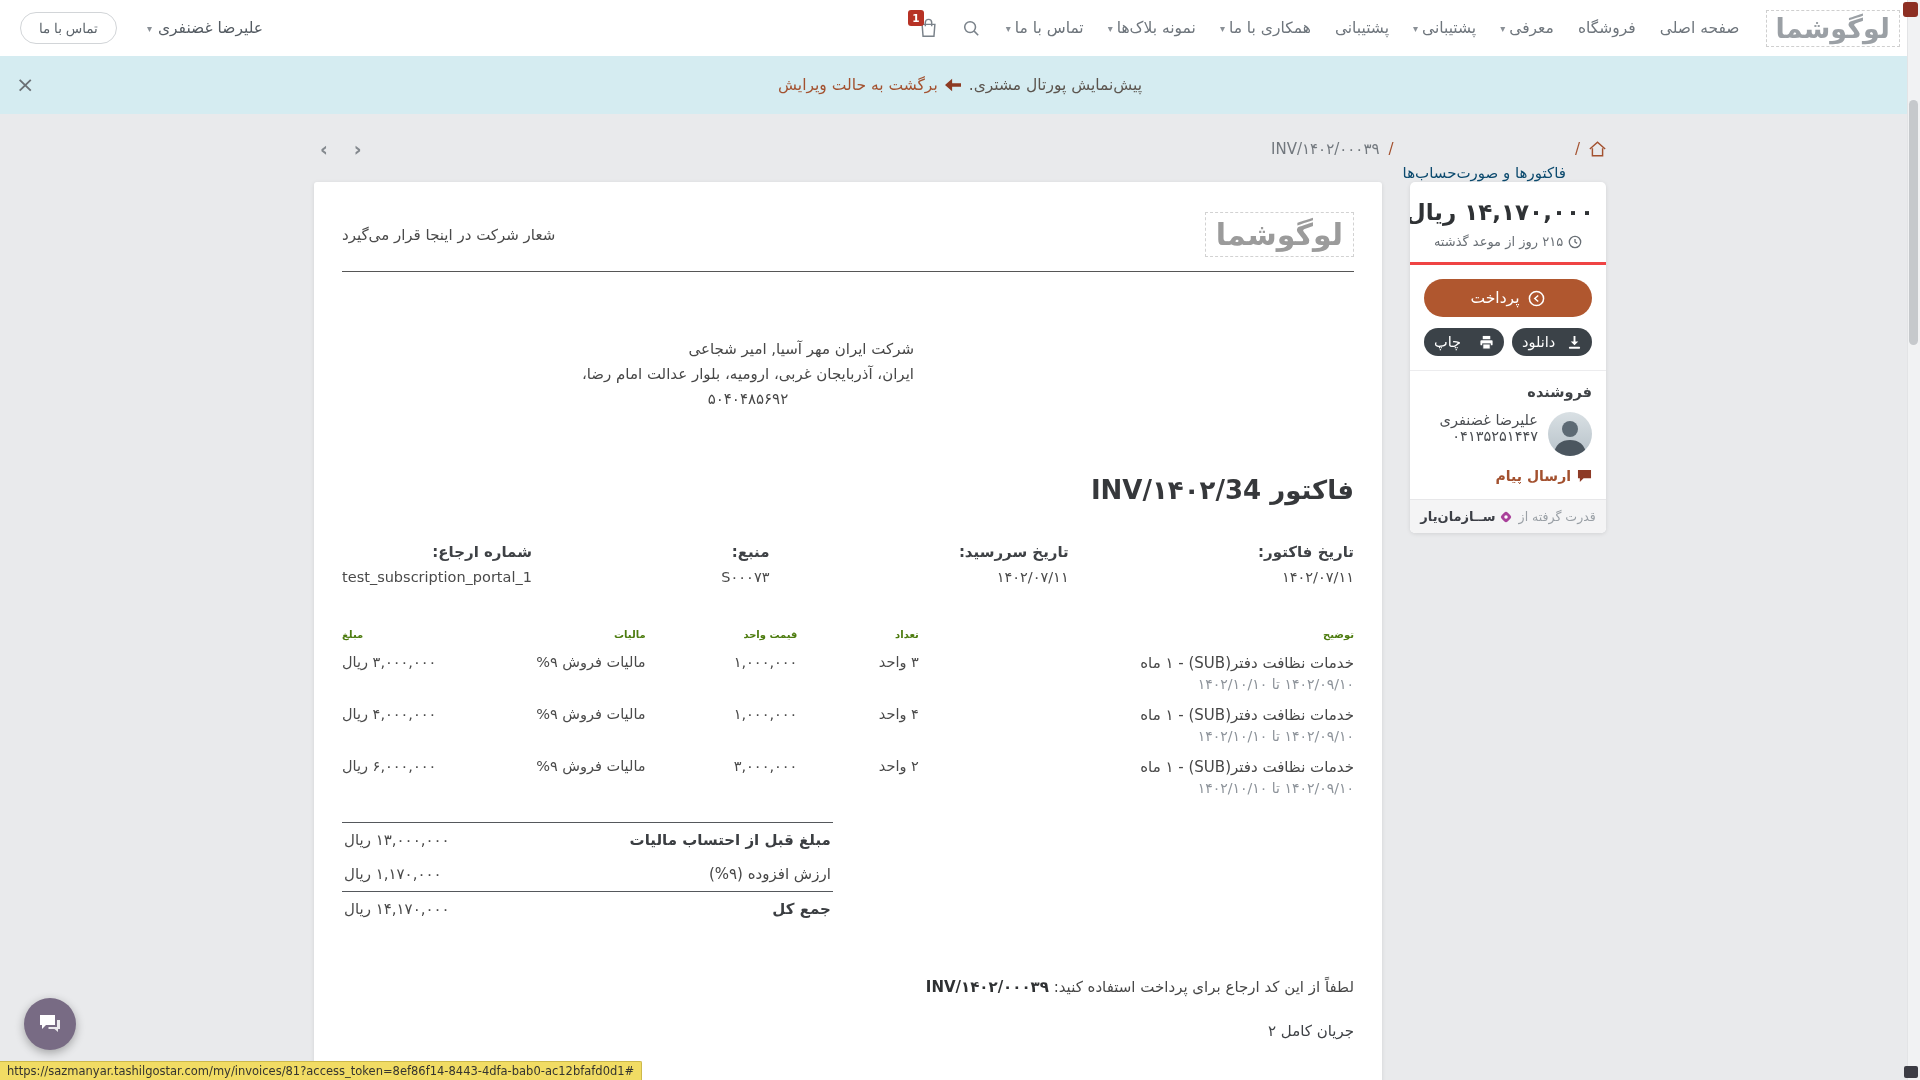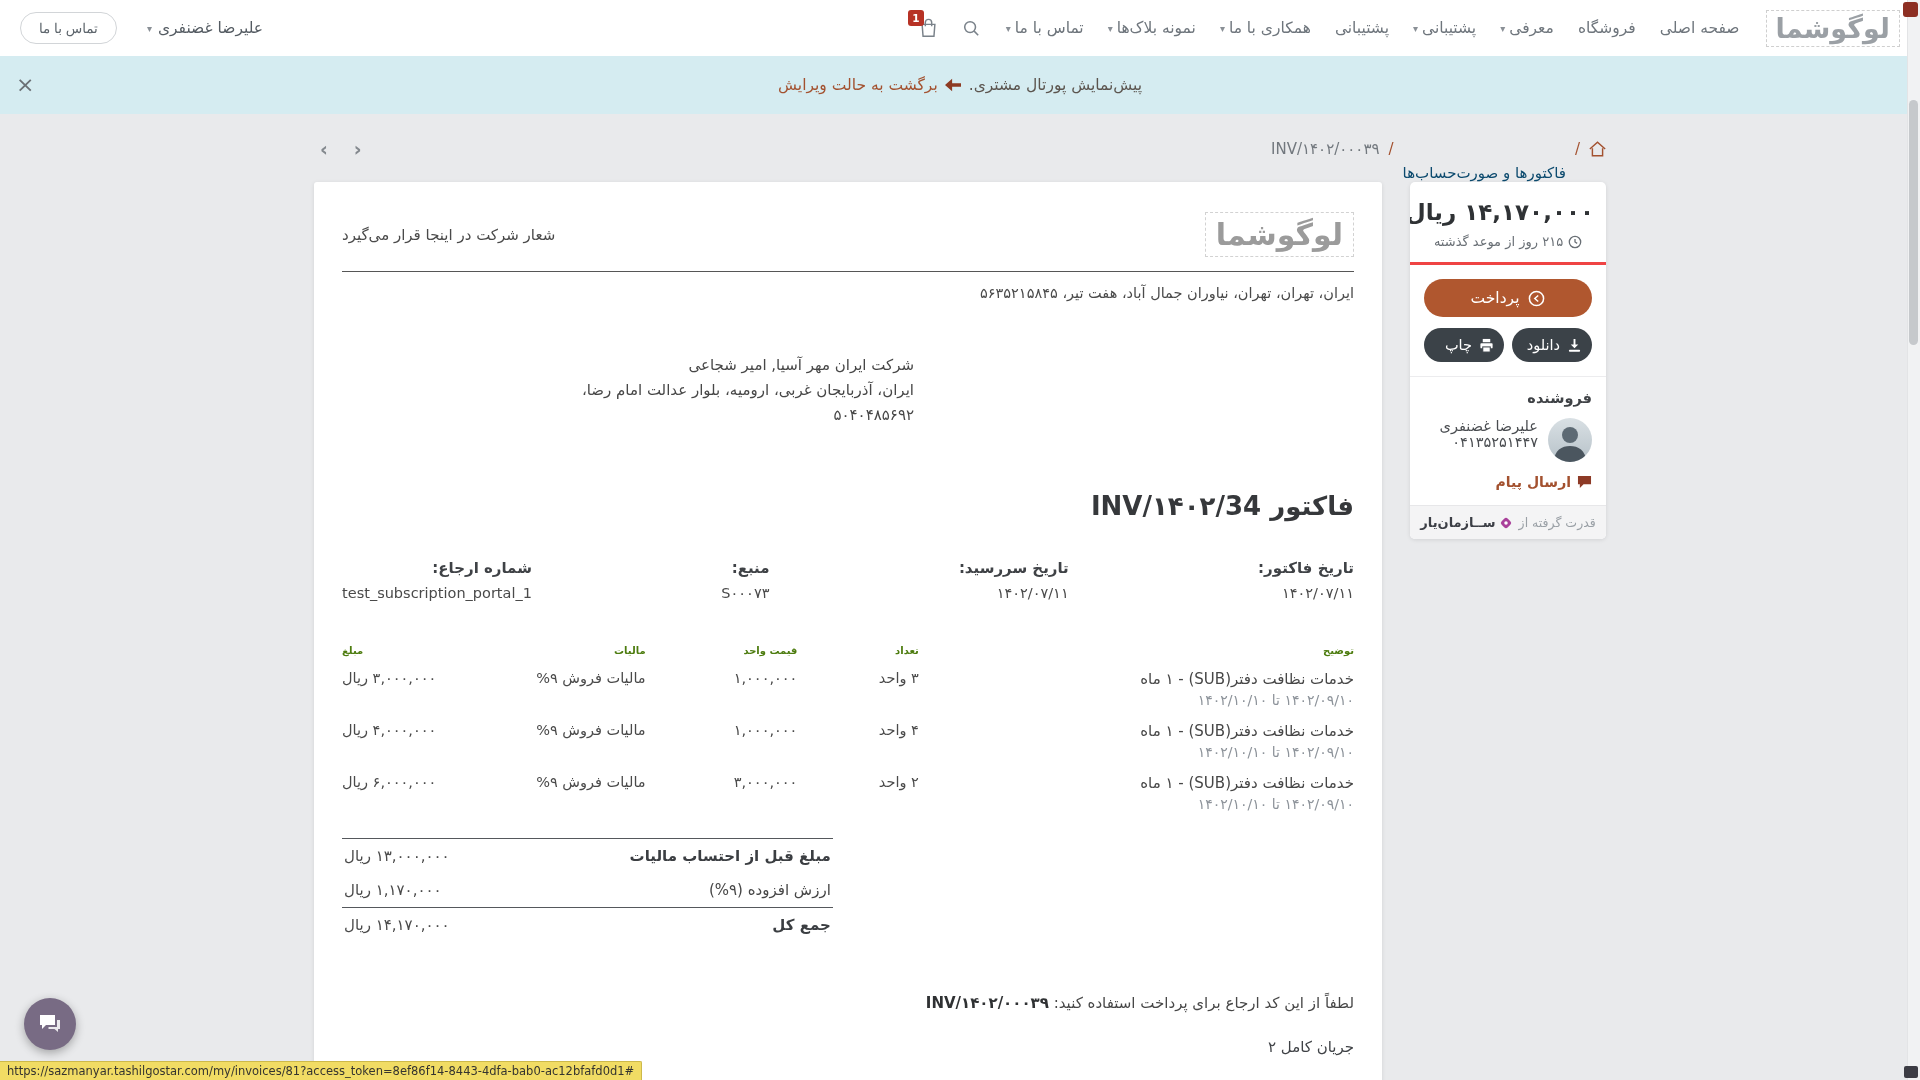--- a/index.html
+++ b/index.html
@@ -335,7 +335,6 @@
           <div class="inv-slogan">شعار شرکت در اینجا قرار می‌گیرد</div>
         </header>
         <hr class="inv-hr">
-        <div class="company-address">ایران، تهران، تهران، نیاوران جمال آباد، هفت تیر، ۵۶۳۵۲۱۵۸۴۵</div>
 
         <div class="customer">
           <div>شرکت ایران مهر آسیا, امیر شجاعی</div>

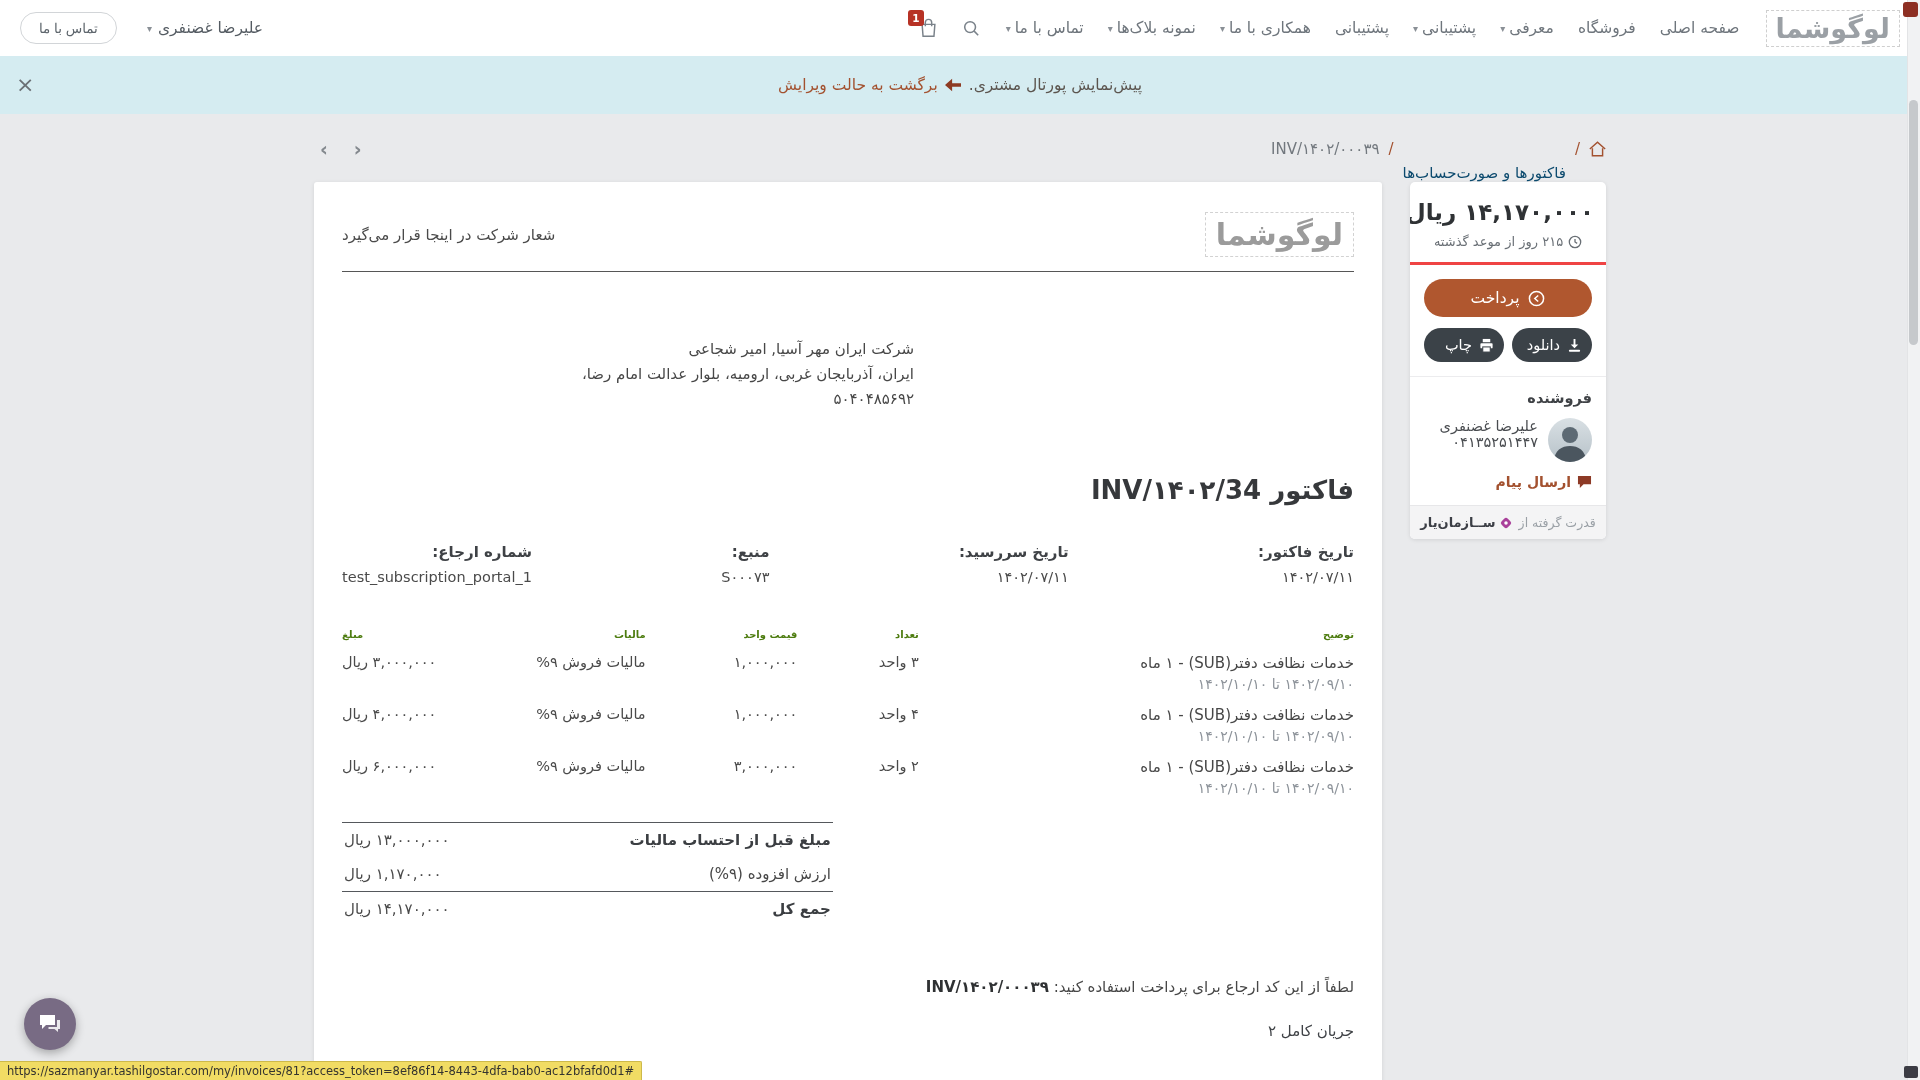--- a/index.html
+++ b/index.html
@@ -122,8 +122,8 @@
   }
   .btn-row { display:flex; gap:8px; margin-top:11px; }
   .btn-dark {
-    flex:1; height:34px; border:none; border-radius:17px; background:#3b4248;
-    color:#fff; font-size:14.5px; display:flex; align-items:center; justify-content:flex-start;
+    flex:1; height:28px; border:none; border-radius:17px; background:#3b4248;
+    color:#fff; font-size:14.5px; display:flex; align-items:center; justify-content:space-between;
     gap:7px; cursor:pointer; font-family:inherit; white-space:nowrap; padding:0 10px;
   }
   .sb-seller { border-top:1px solid #ececee; padding:13px 14px 15px; }

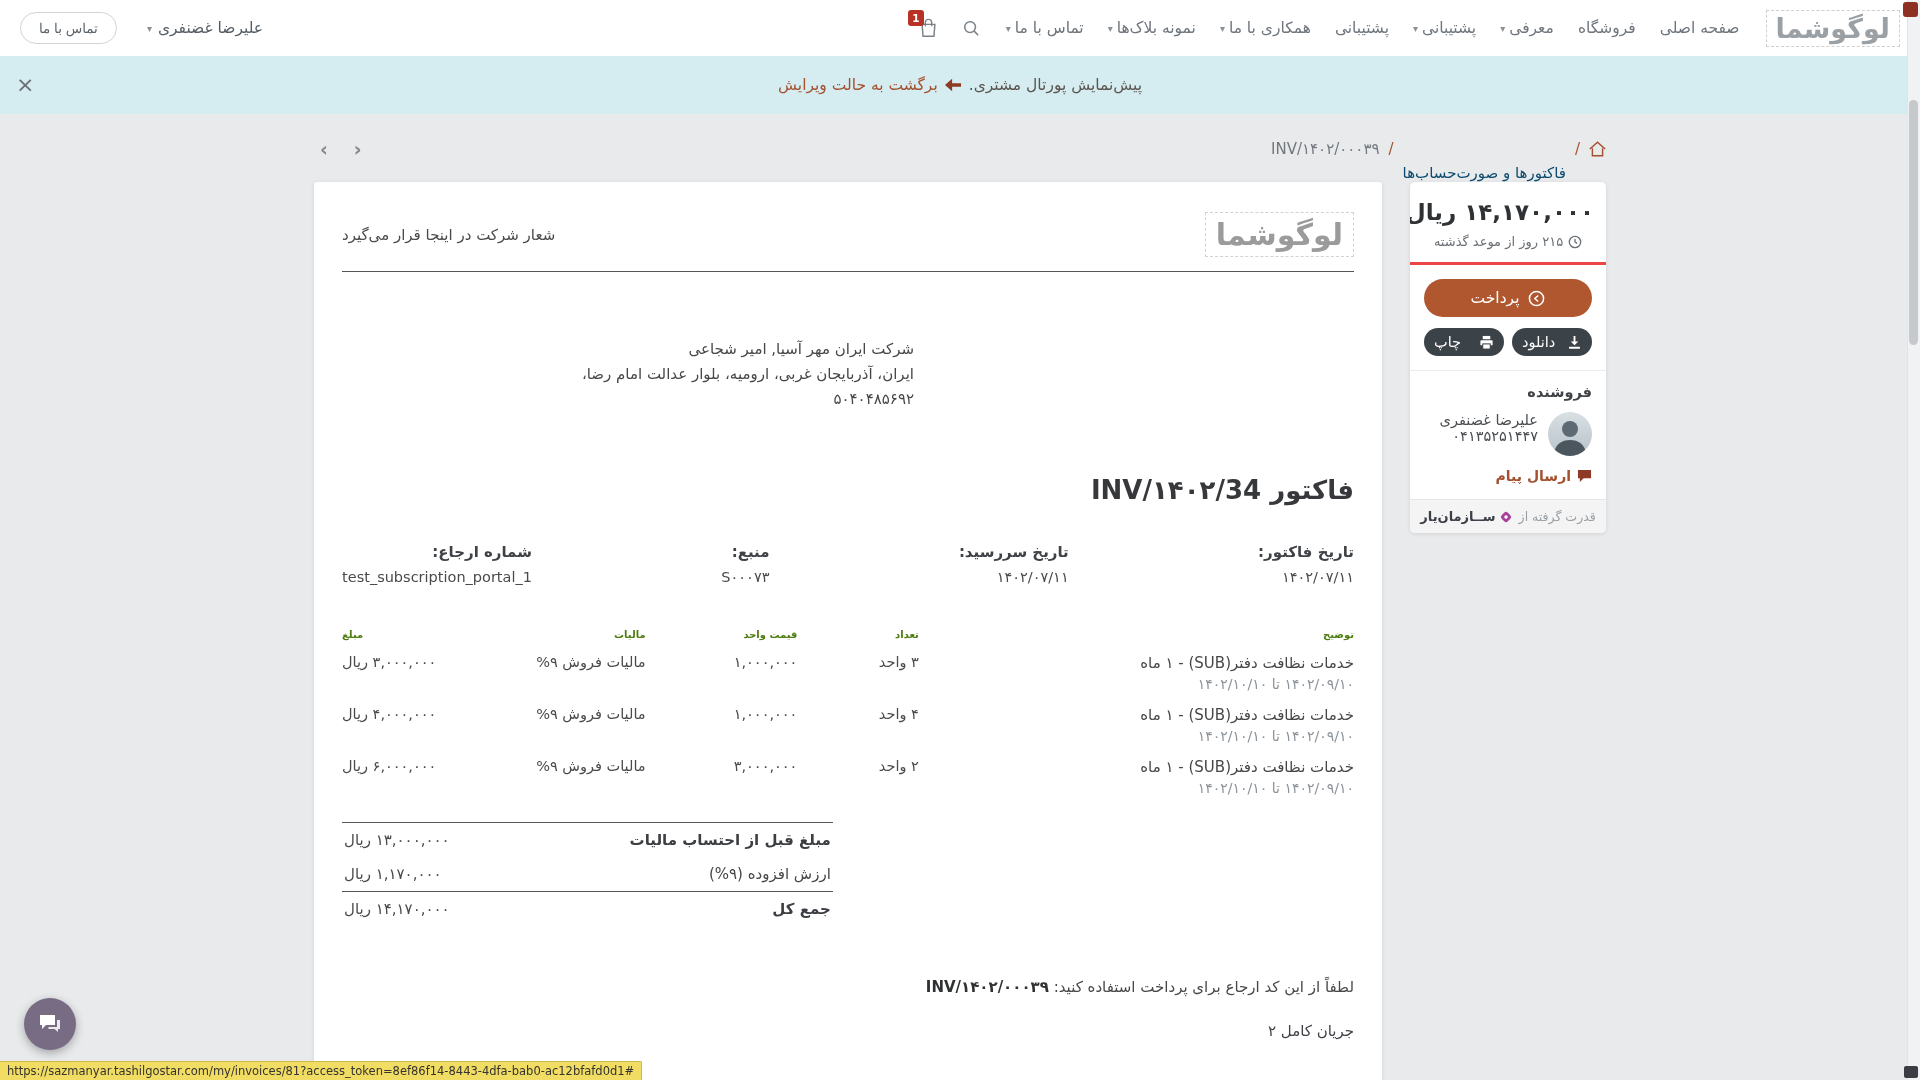--- a/index.html
+++ b/index.html
@@ -77,7 +77,7 @@
 
   .customer { margin:52px 440px 0 0; display:inline-block; text-align:right; }
   .customer div { font-size:15px; color:#474747; line-height:1.65; }
-  .customer-phone { }
+  .customer-phone { text-align:center; }
 
   .inv-title { margin-top:64px; font-size:26px; font-weight:bold; color:#36383b; }
 

